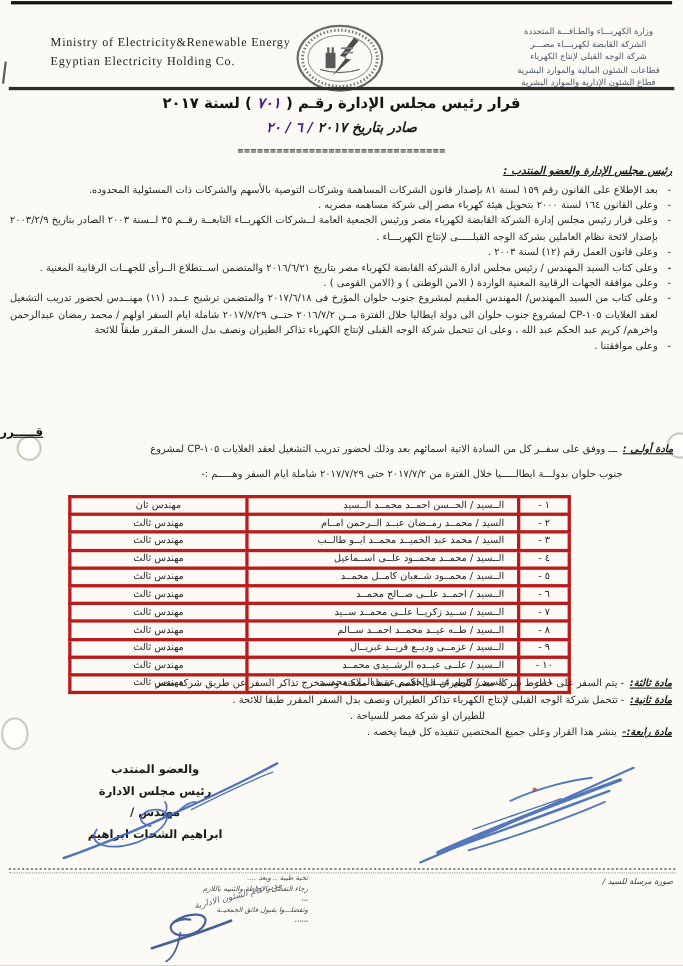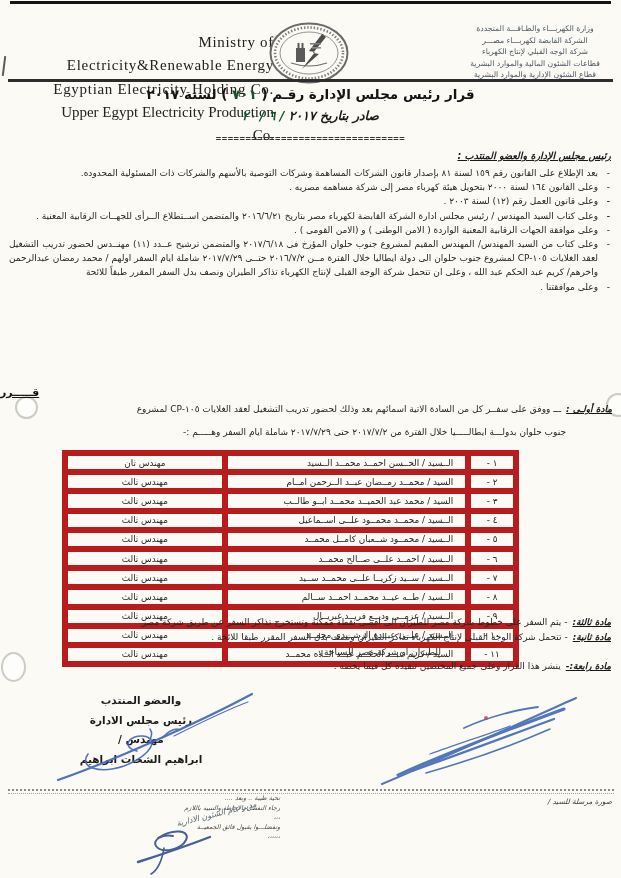--- a/index.html
+++ b/index.html
@@ -16,8 +16,8 @@
   .hole2{left:1px;top:652px;width:21px;height:26px;}
   .hole3{right:-9px;top:393px;width:20px;height:20px;}
   
-  .hdr-en{position:absolute;top:31px;left:46px;width:228px;text-align:right;direction:ltr;
-    font-family:"Liberation Serif",serif;font-size:15px;line-height:1.55;color:#222;}
+  .hdr-en{position:absolute;top:31px;left:46px;width:228px;text-align:left;direction:ltr;
+    font-family:"Liberation Serif",serif;font-size:11px;line-height:1.55;color:#222;}
   .hdr-en .sp{letter-spacing:.7px;}
   .hdr-ar{position:absolute;top:23px;right:5px;width:162px;text-align:center;
     font-size:7.7px;line-height:1.5;color:#4e5a66;}

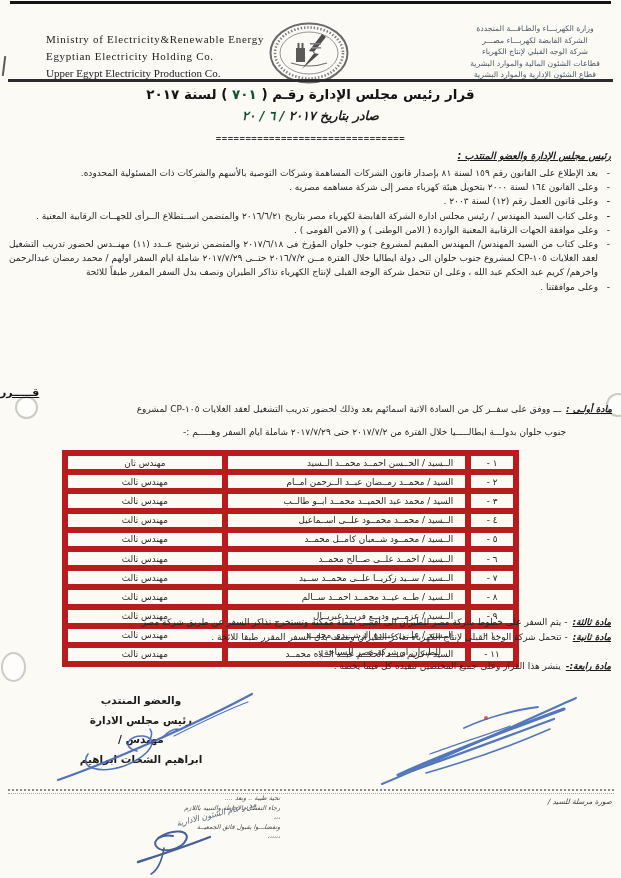--- a/index.html
+++ b/index.html
@@ -84,7 +84,6 @@
   <div class="hdr-en">
     <div class="sp">Ministry of Electricity&amp;Renewable Energy</div>
     <div class="sp">Egyptian Electricity Holding Co.</div>
-    <div>Upper Egypt Electricity Production Co.</div>
   </div>
 
   <div class="logo">

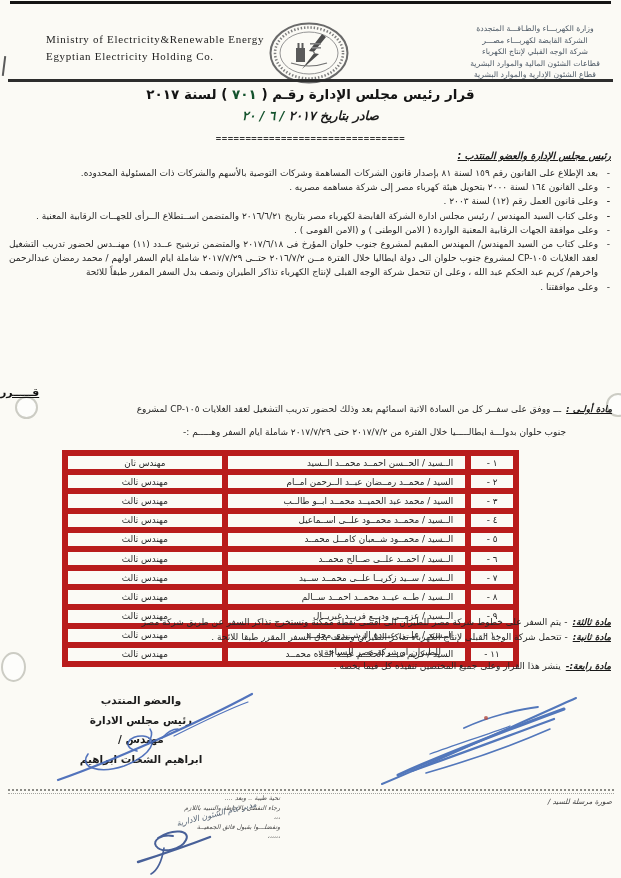--- a/index.html
+++ b/index.html
@@ -28,7 +28,7 @@
     font-size:13.5px;font-weight:bold;color:#141414;}
   .title2{position:absolute;top:108px;left:0;width:100%;text-align:center;
     font-size:12.5px;font-weight:bold;font-style:italic;color:#1a1a1a;}
-  .hand{color:#14532d;}
+  .hand{color:#4c1d95;font-style:italic;}
   .date{direction:ltr;unicode-bidi:isolate;}
   .sep{position:absolute;top:133px;left:0;width:100%;text-align:center;
     font-family:"DejaVu Sans Mono",monospace;font-size:9px;font-weight:bold;

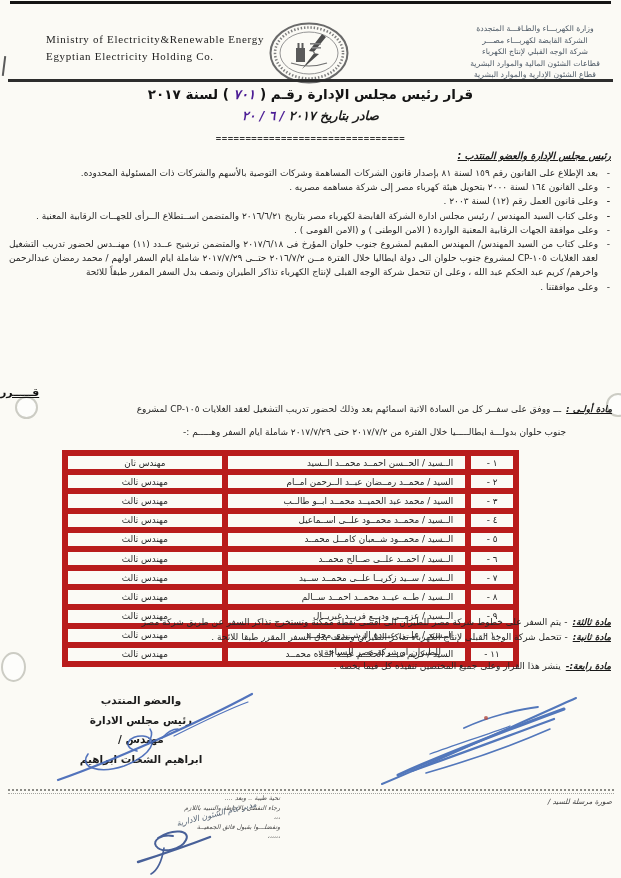--- a/index.html
+++ b/index.html
@@ -125,7 +125,7 @@
   <div class="preamble">
     <div class="li"><span class="dash">-</span><span>بعد الإطلاع على القانون رقم ١٥٩ لسنة ٨١ بإصدار قانون الشركات المساهمة وشركات التوصية بالأسهم والشركات ذات المسئولية المحدوده.</span></div>
     <div class="li"><span class="dash">-</span><span>وعلى القانون ١٦٤ لسنة ٢٠٠٠ بتحويل هيئة كهرباء مصر إلى شركة مساهمه مصريه .</span></div>
-    <div class="li"><span class="dash">-</span></div>
+    <div class="li"><span class="dash">-</span><span>وعلى قرار رئيس مجلس إدارة الشركة القابضة لكهرباء مصر ورئيس الجمعية العامة لــشركات الكهربــاء التابعــة رقــم ٣٥ لــسنة ٢٠٠٣ الصادر بتاريخ ٢٠٠٣/٢/٩ بإصدار لائحة نظام العاملين بشركة الوجه القبلـــــى لإنتاج الكهربـــاء .</span></div>
     <div class="li"><span class="dash">-</span><span>وعلى قانون العمل رقم (١٢) لسنة ٢٠٠٣ .</span></div>
     <div class="li"><span class="dash">-</span></div>
     <div class="li"><span class="dash">-</span><span>وعلى كتاب السيد المهندس / رئيس مجلس ادارة الشركة القابضة لكهرباء مصر بتاريخ ٢٠١٦/٦/٢١ والمتضمن اســتطلاع الــرأى للجهــات الرقابية المعنية .</span></div>

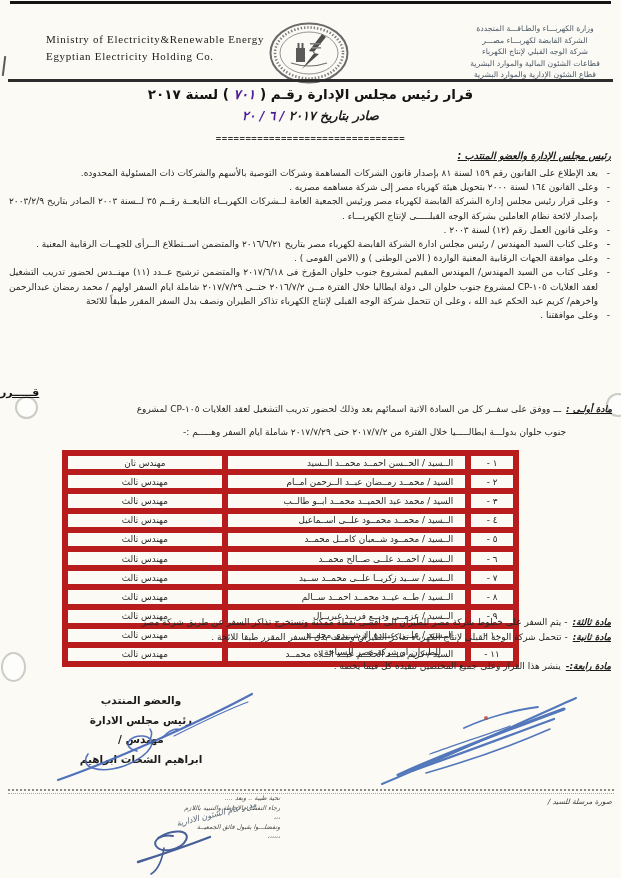--- a/index.html
+++ b/index.html
@@ -50,7 +50,7 @@
   
   .names{position:absolute;top:450px;left:62px;width:457px;border-collapse:collapse;
     direction:rtl;font-size:8.8px;color:#242424;}
-  .names td{border:6px solid #b91c1c;height:13.2px;padding:0 5px;}
+  .names td{border:3px solid #b91c1c;height:13.2px;padding:0 5px;}
   .names td.no{width:34px;text-align:center;}
   .names td.nm{width:238px;text-align:right;padding-right:12px;}
   .names td.gr{width:155px;text-align:center;}

